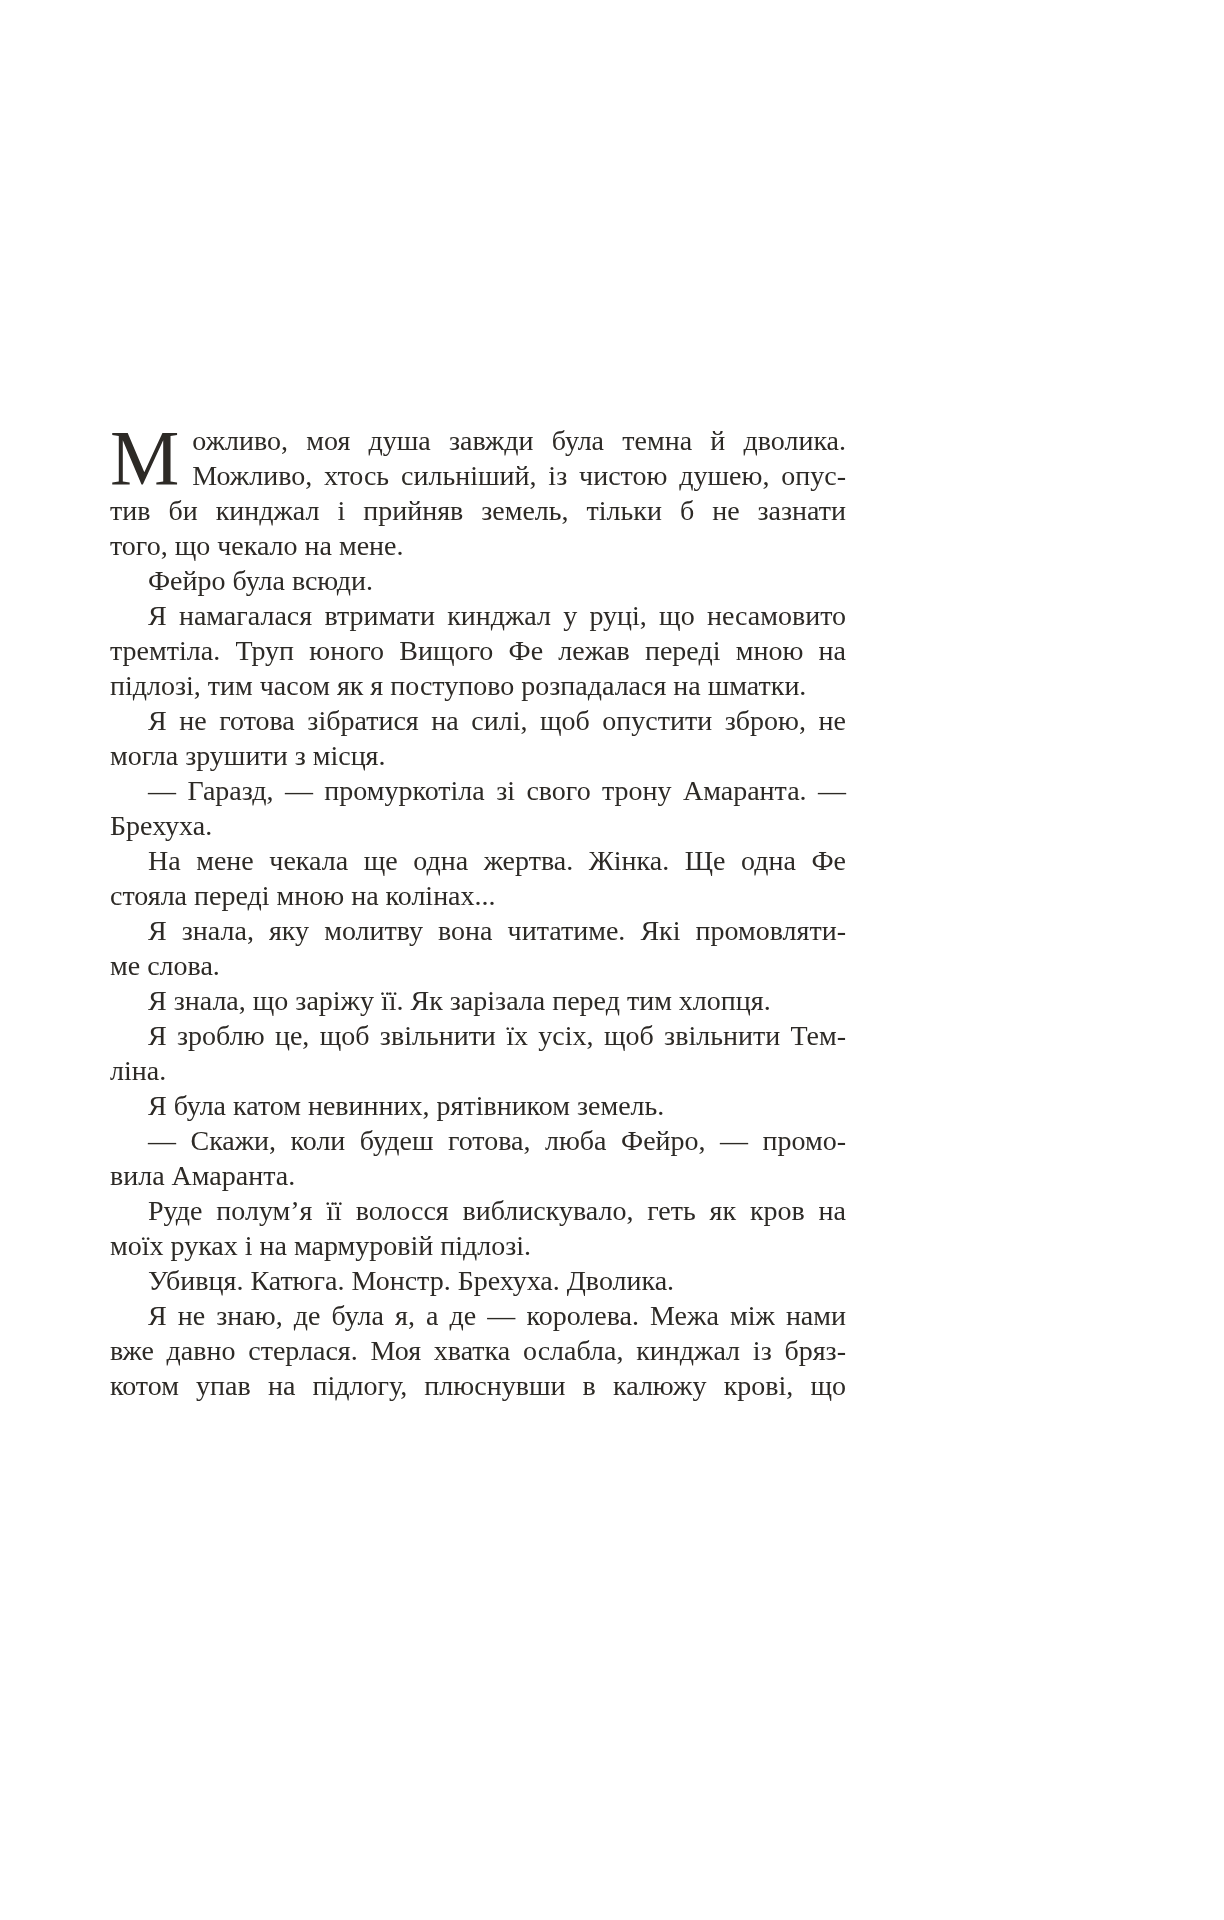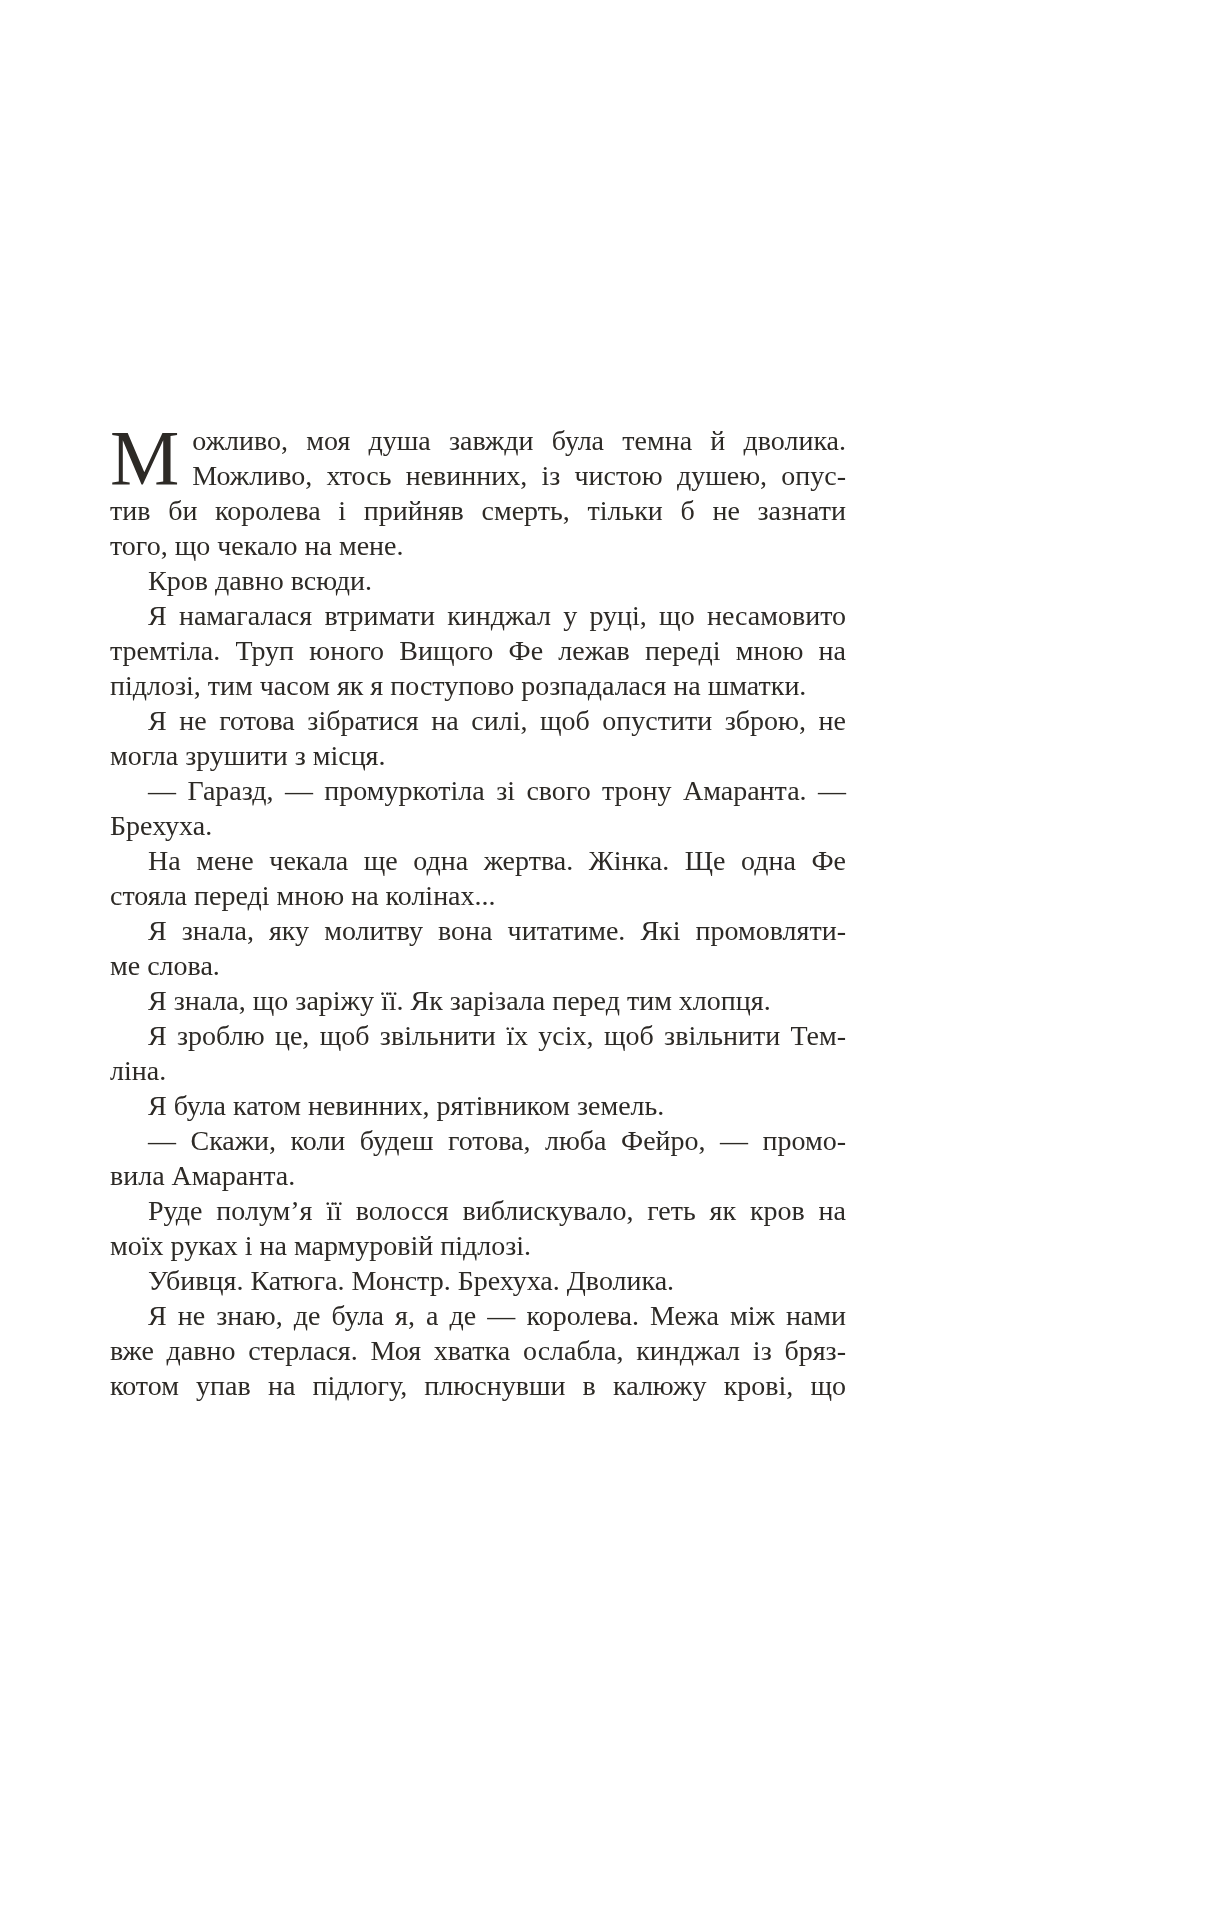--- a/index.html
+++ b/index.html
@@ -55,7 +55,7 @@
   <div class="text-block">
       <div class="paragraph">
         <div class="line"><span class="drop-cap">М</span><span>ожливо, моя душа завжди була темна й дволика.</span></div>
-        <div class="line">Можливо, хтось невинних, із чистою душею, опус-</div>
+        <div class="line">Можливо, хтось сильніший, із чистою душею, опус-</div>
         <div class="line">тив би королева і прийняв смерть, тільки б не зазнати</div>
         <div class="line para-end">того, що чекало на мене.</div>
       </div>

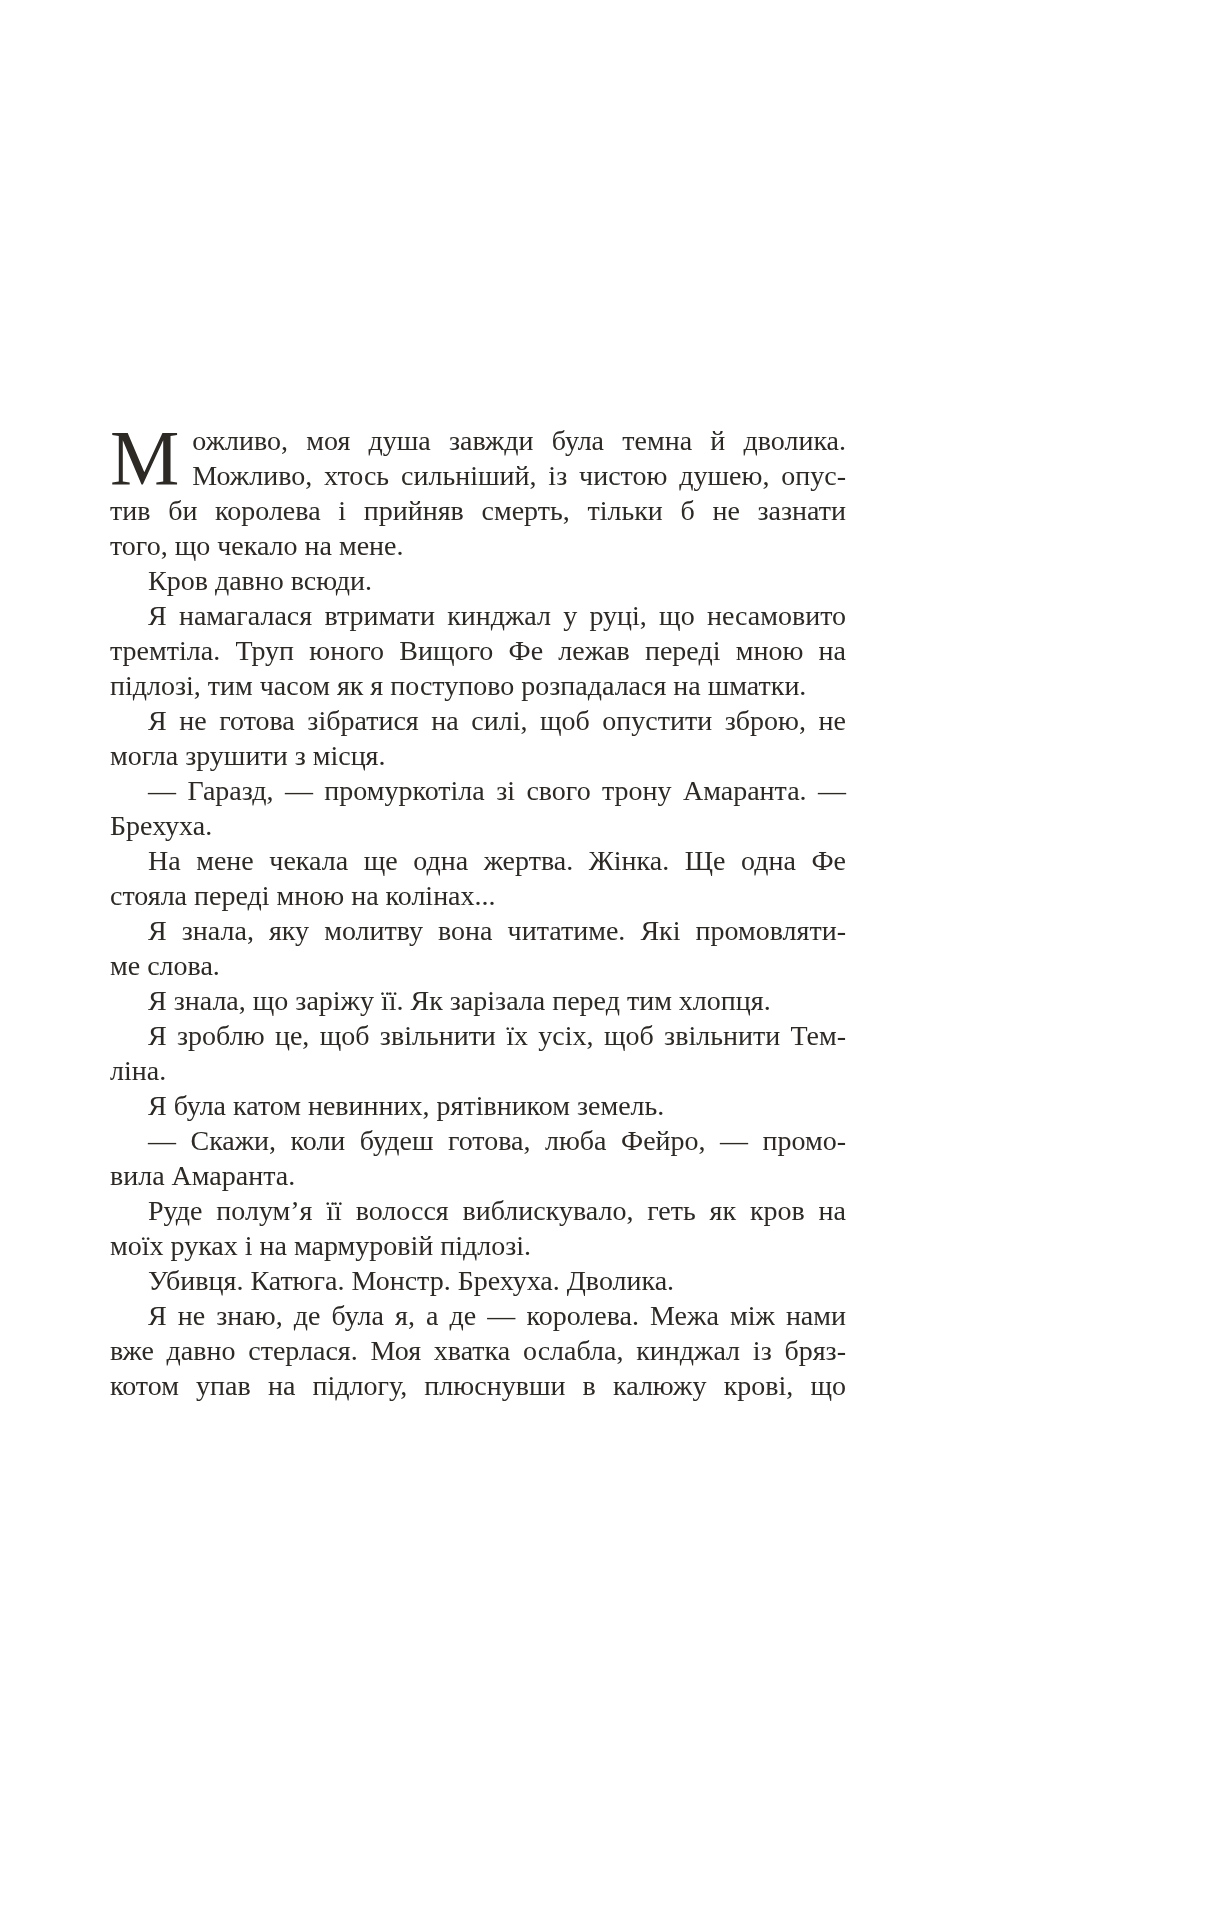--- a/index.html
+++ b/index.html
@@ -56,7 +56,7 @@
       <div class="paragraph">
         <div class="line"><span class="drop-cap">М</span><span>ожливо, моя душа завжди була темна й дволика.</span></div>
         <div class="line">Можливо, хтось сильніший, із чистою душею, опус-</div>
-        <div class="line">тив би королева і прийняв смерть, тільки б не зазнати</div>
+        <div class="line">тив би кинджал і прийняв земель, тільки б не зазнати</div>
         <div class="line para-end">того, що чекало на мене.</div>
       </div>
       <div class="paragraph">

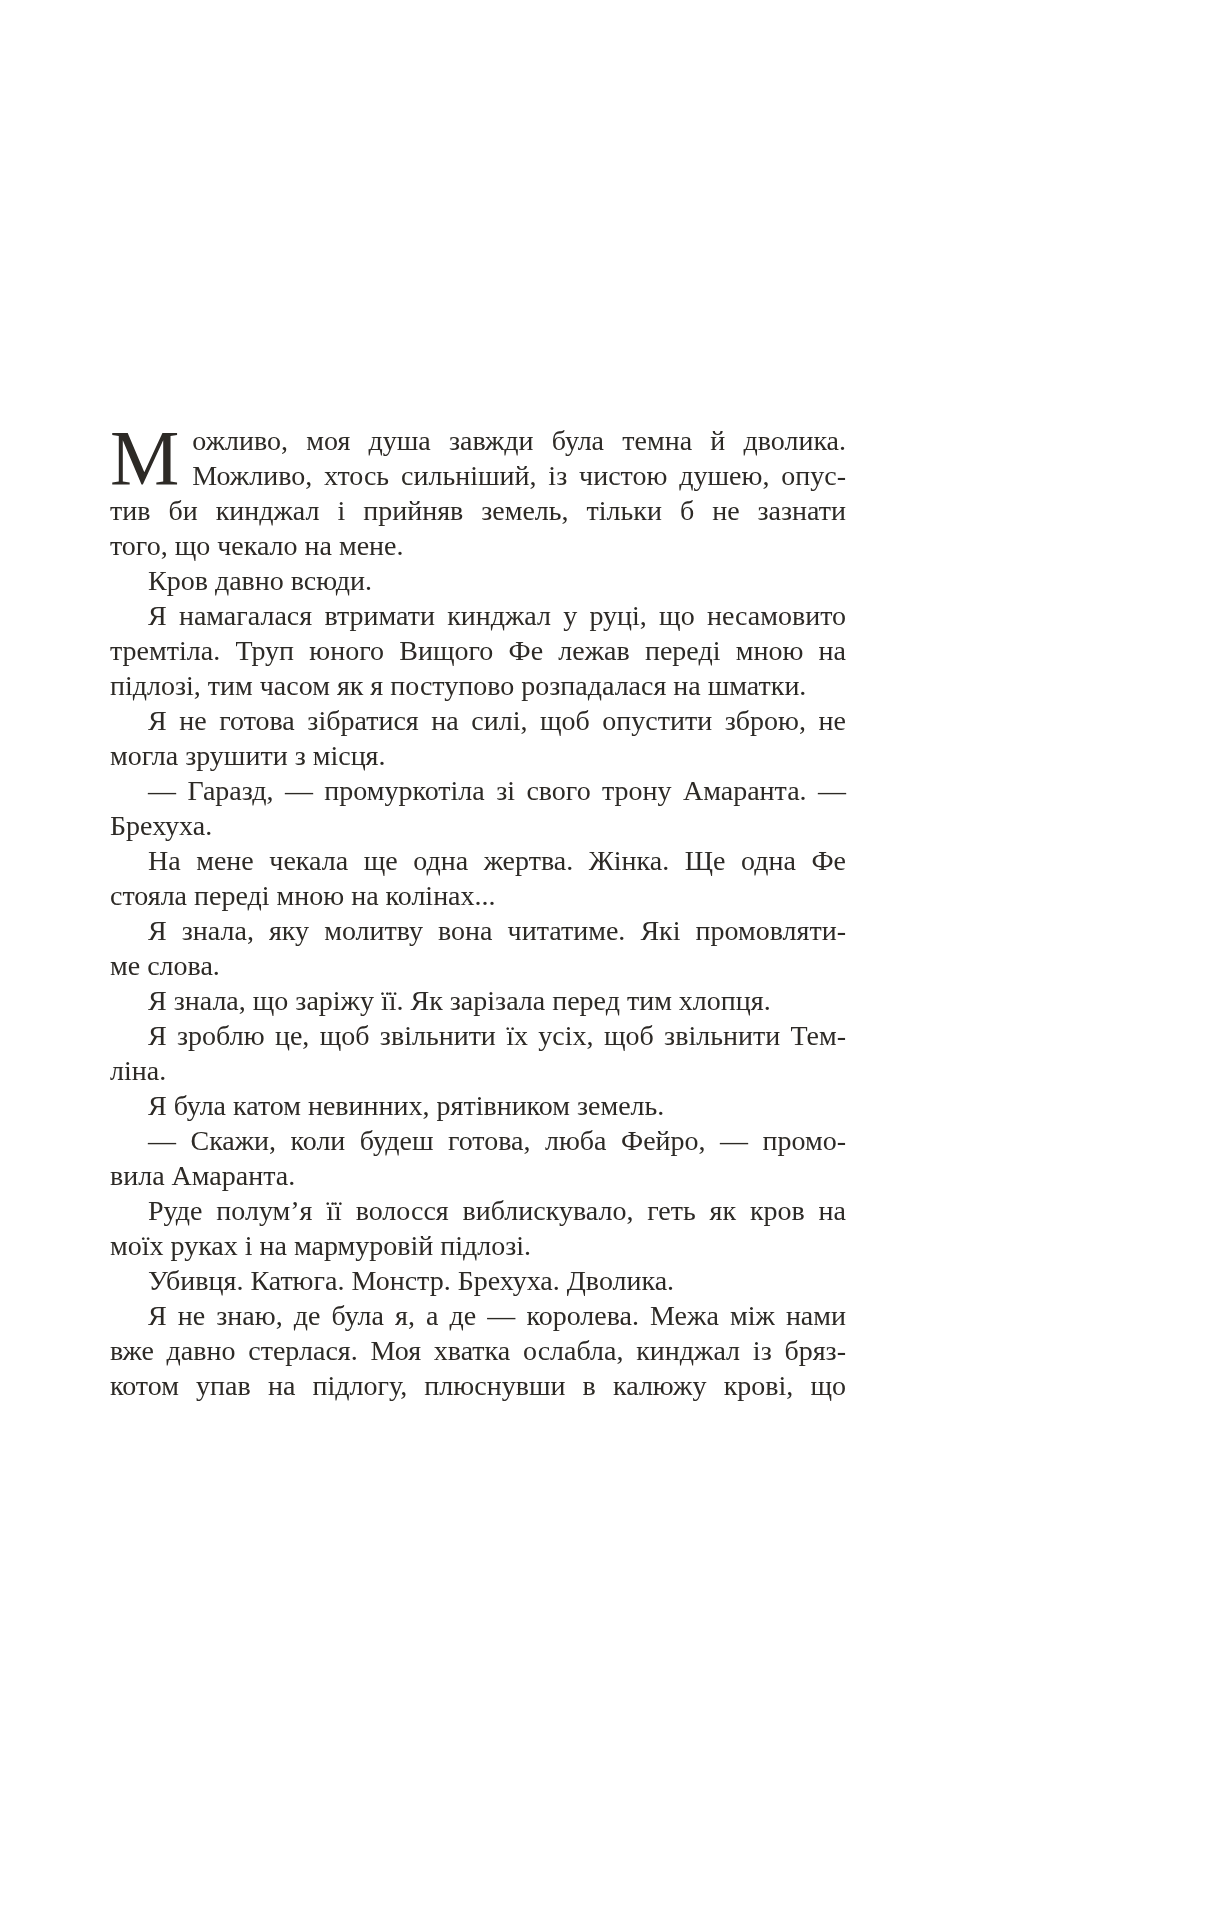--- a/index.html
+++ b/index.html
@@ -60,7 +60,7 @@
         <div class="line para-end">того, що чекало на мене.</div>
       </div>
       <div class="paragraph">
-        <div class="line para-end indent">Кров давно всюди.</div>
+        <div class="line para-end indent">Фейро була всюди.</div>
       </div>
       <div class="paragraph">
         <div class="line indent">Я намагалася втримати кинджал у руці, що несамовито</div>

